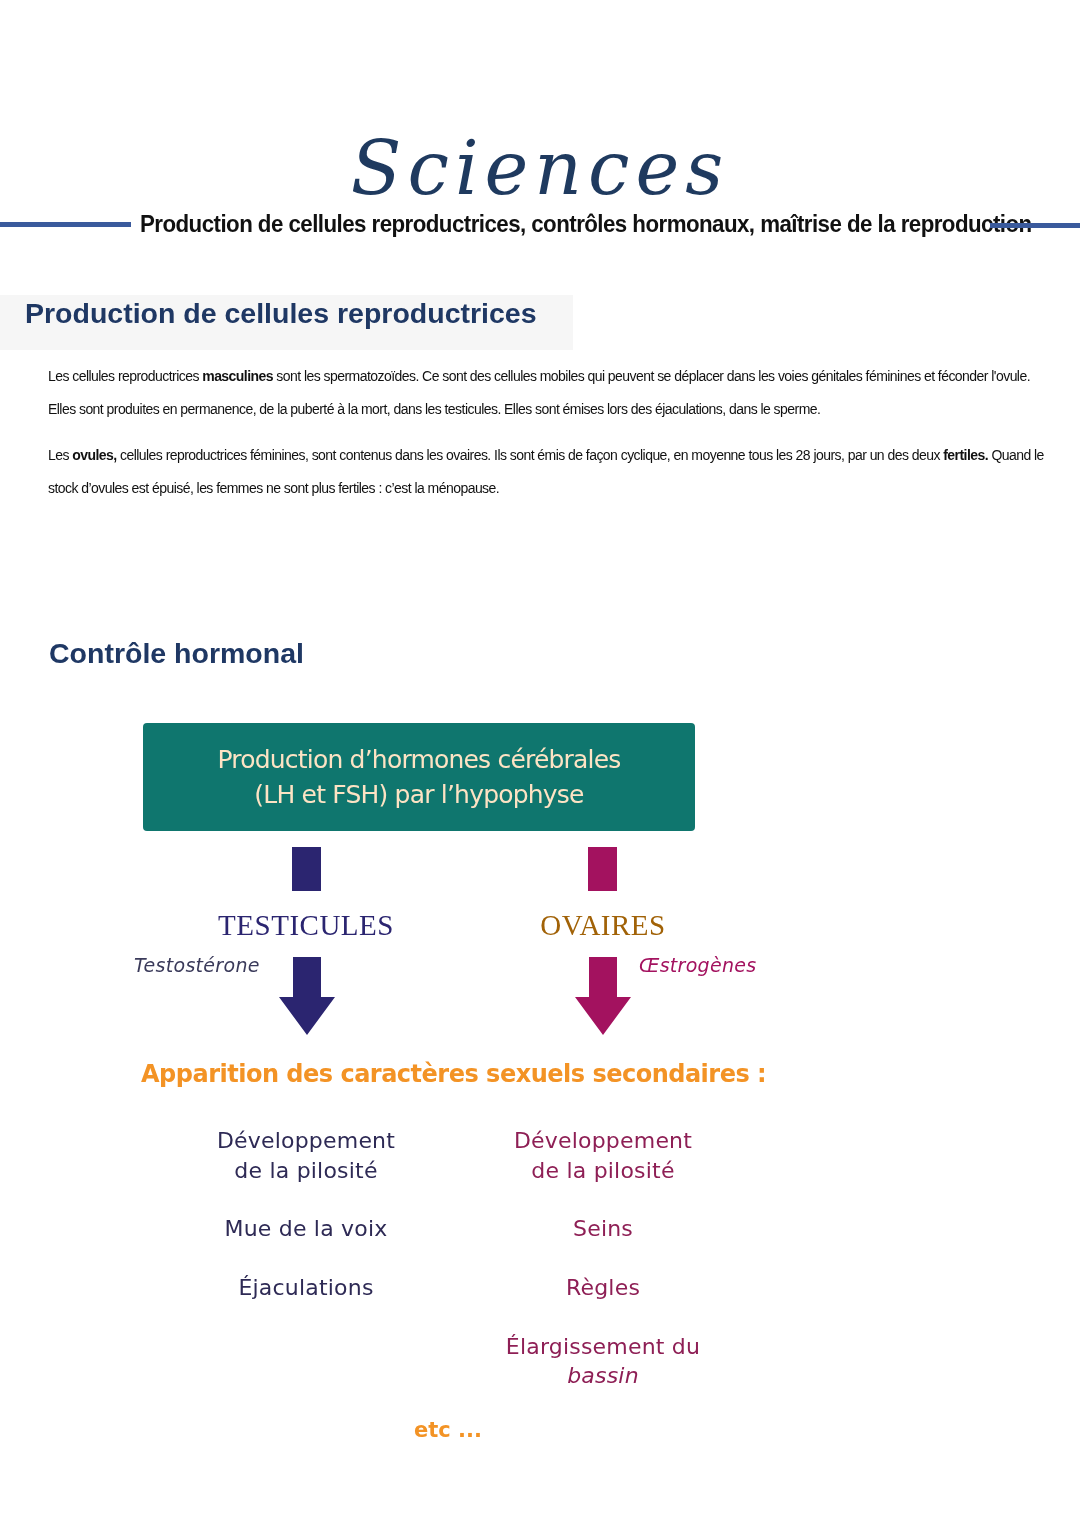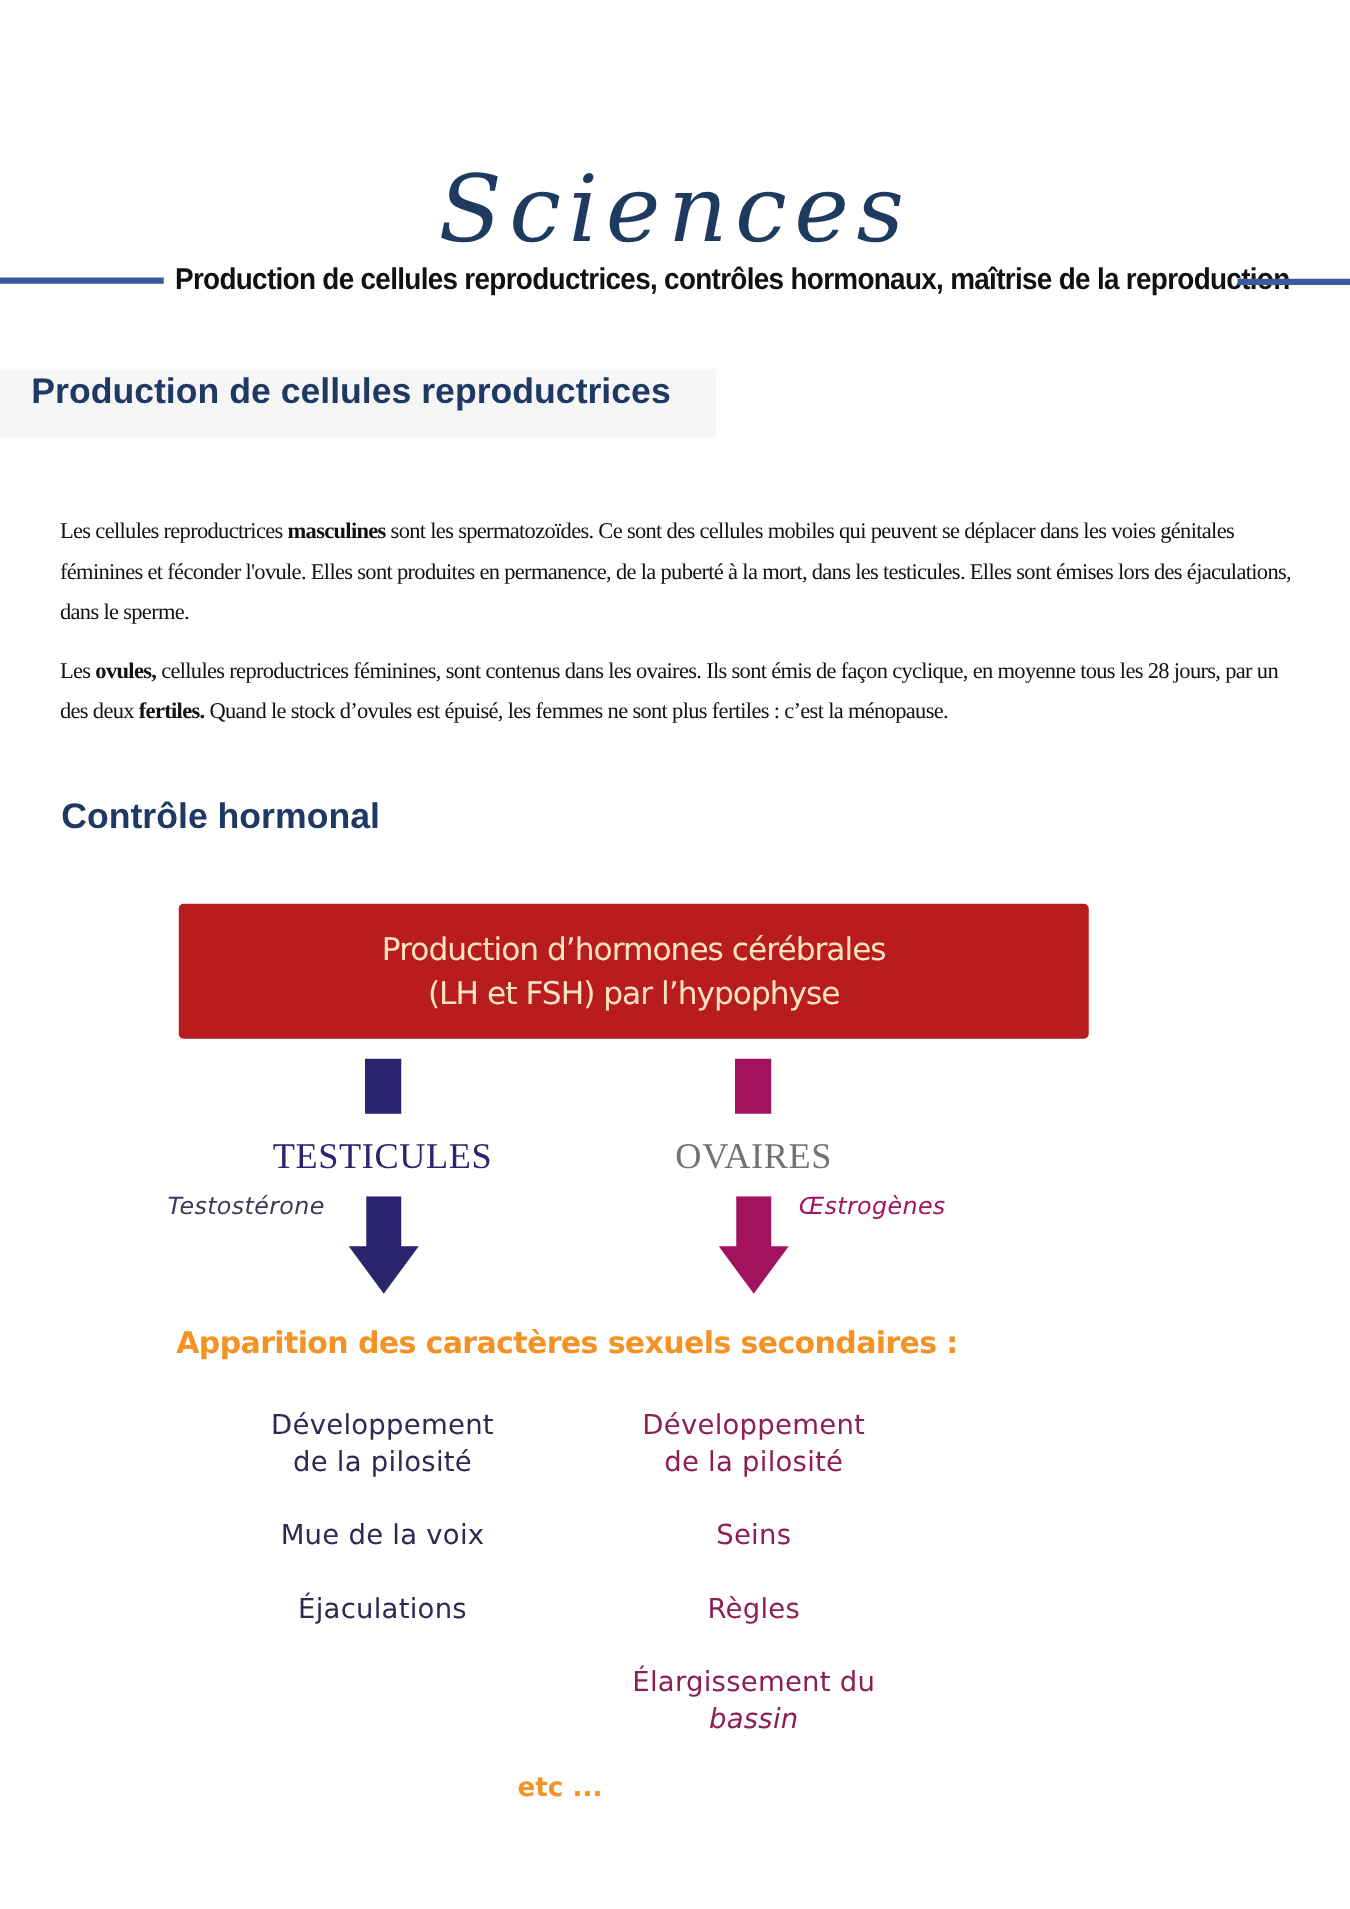--- a/index.html
+++ b/index.html
@@ -30,8 +30,8 @@
   
   .para {
     left: 48px; width: 1000px;
-    font-family: Liberation Serif, serif; font-size: 18px; line-height: 32.5px;
-    color: #111; letter-spacing: -0.55px; margin-top: 48px;
+    font-family: Liberation Sans, sans-serif; font-size: 14px; line-height: 32.5px;
+    color: #111; letter-spacing: -0.55px;
   }
   .para b { font-weight: bold; }
   .para p { margin-bottom: 14px; }

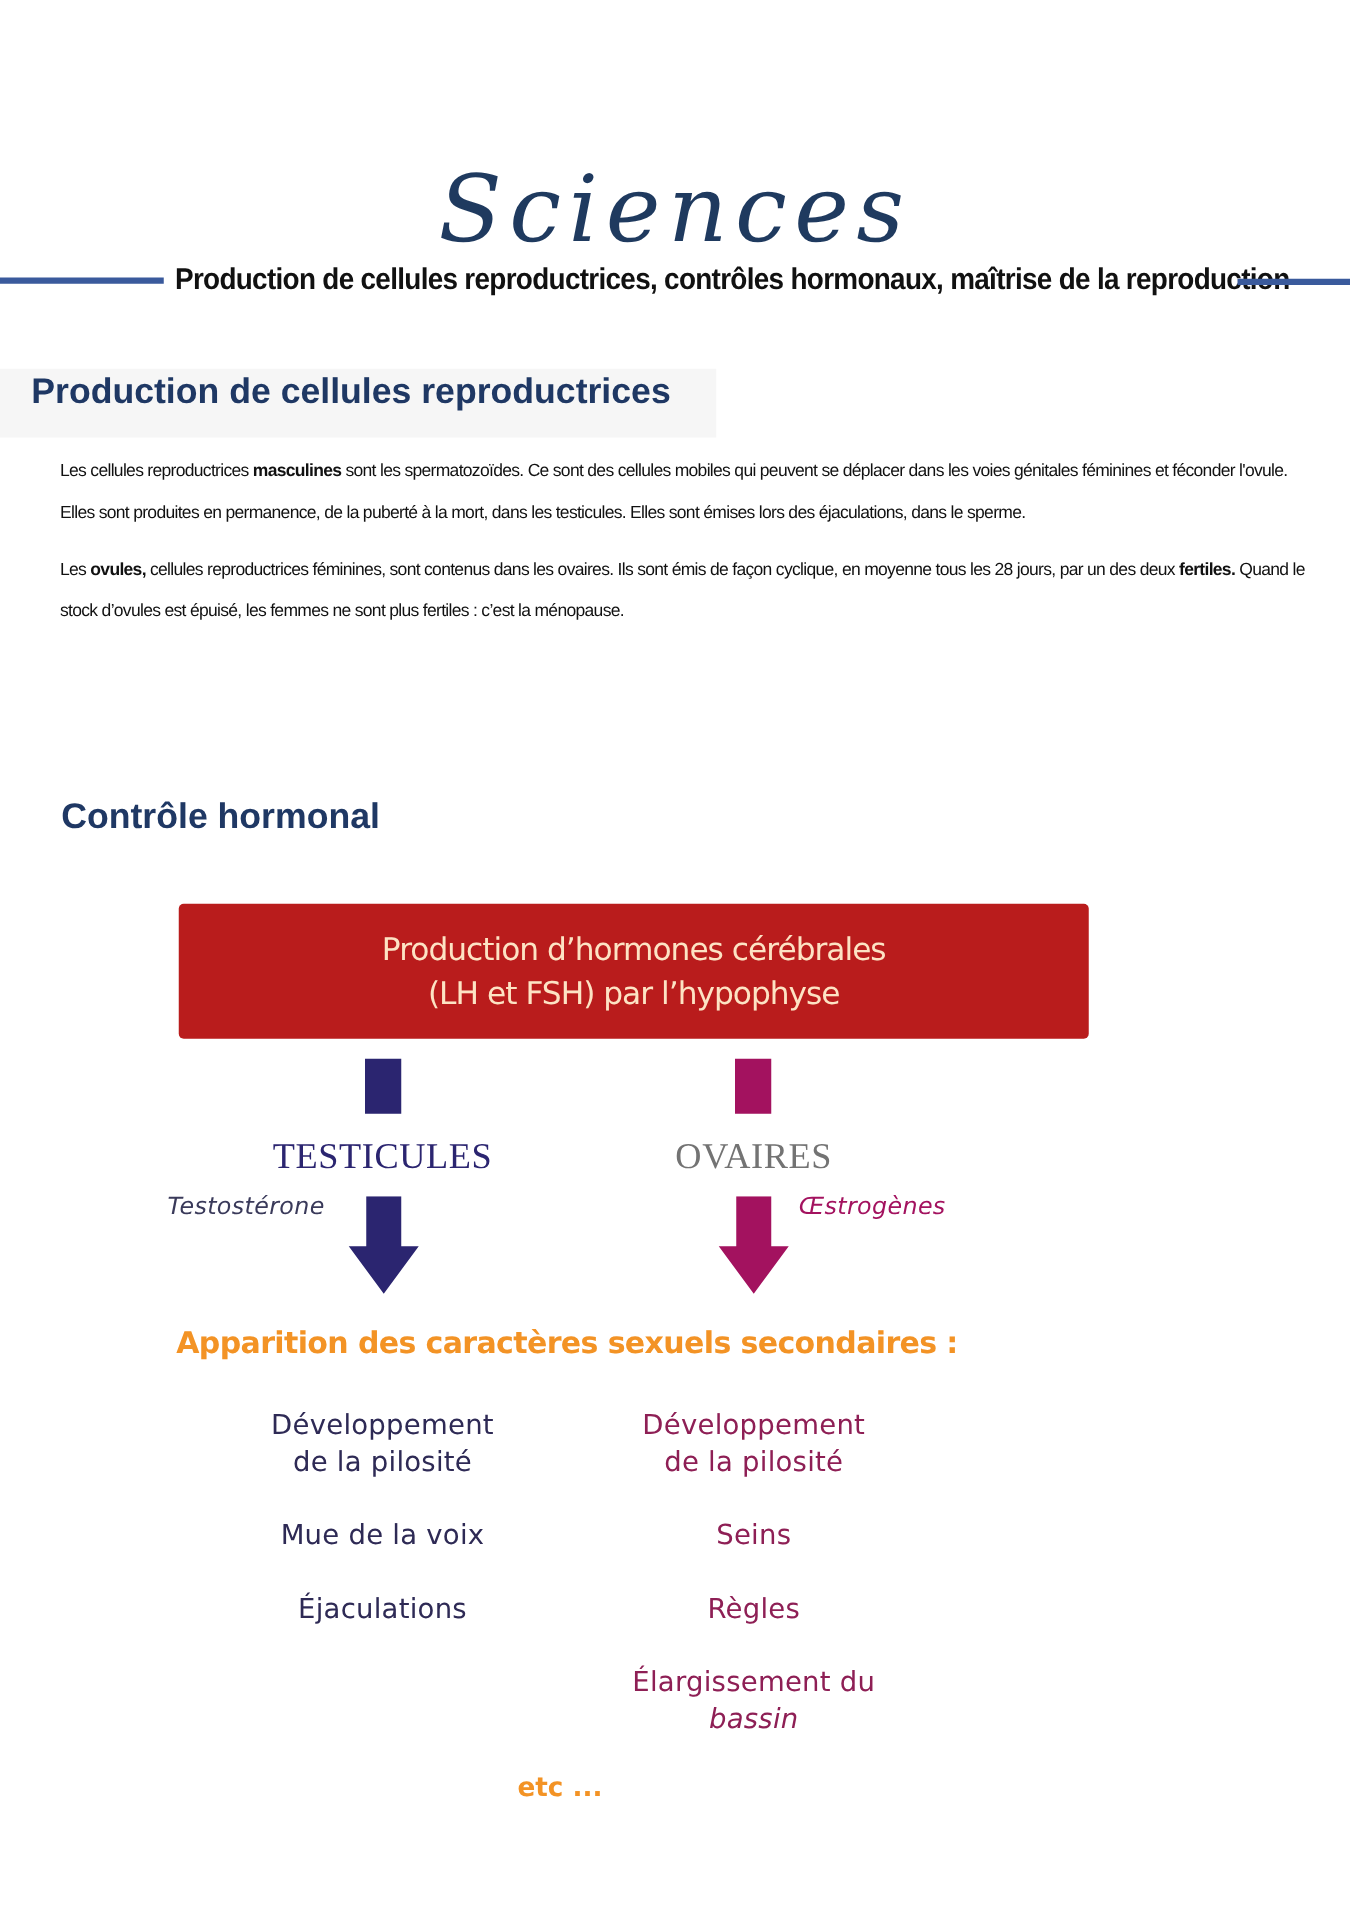--- a/index.html
+++ b/index.html
@@ -38,7 +38,7 @@
 
   
   .orange-box {
-    left: 143px; top: 723px; width: 728px; height: 108px; background: #b91c1c;
+    left: 143px; top: 723px; width: 552px; height: 108px; background: #0f766e;
     border-radius: 4px; display: flex; flex-direction: column; align-items: center; justify-content: center;
   }
   .orange-box span { color: #fde3c4; font-family: "DejaVu Sans", sans-serif; font-size: 25px; line-height: 35px; letter-spacing: -0.8px; }

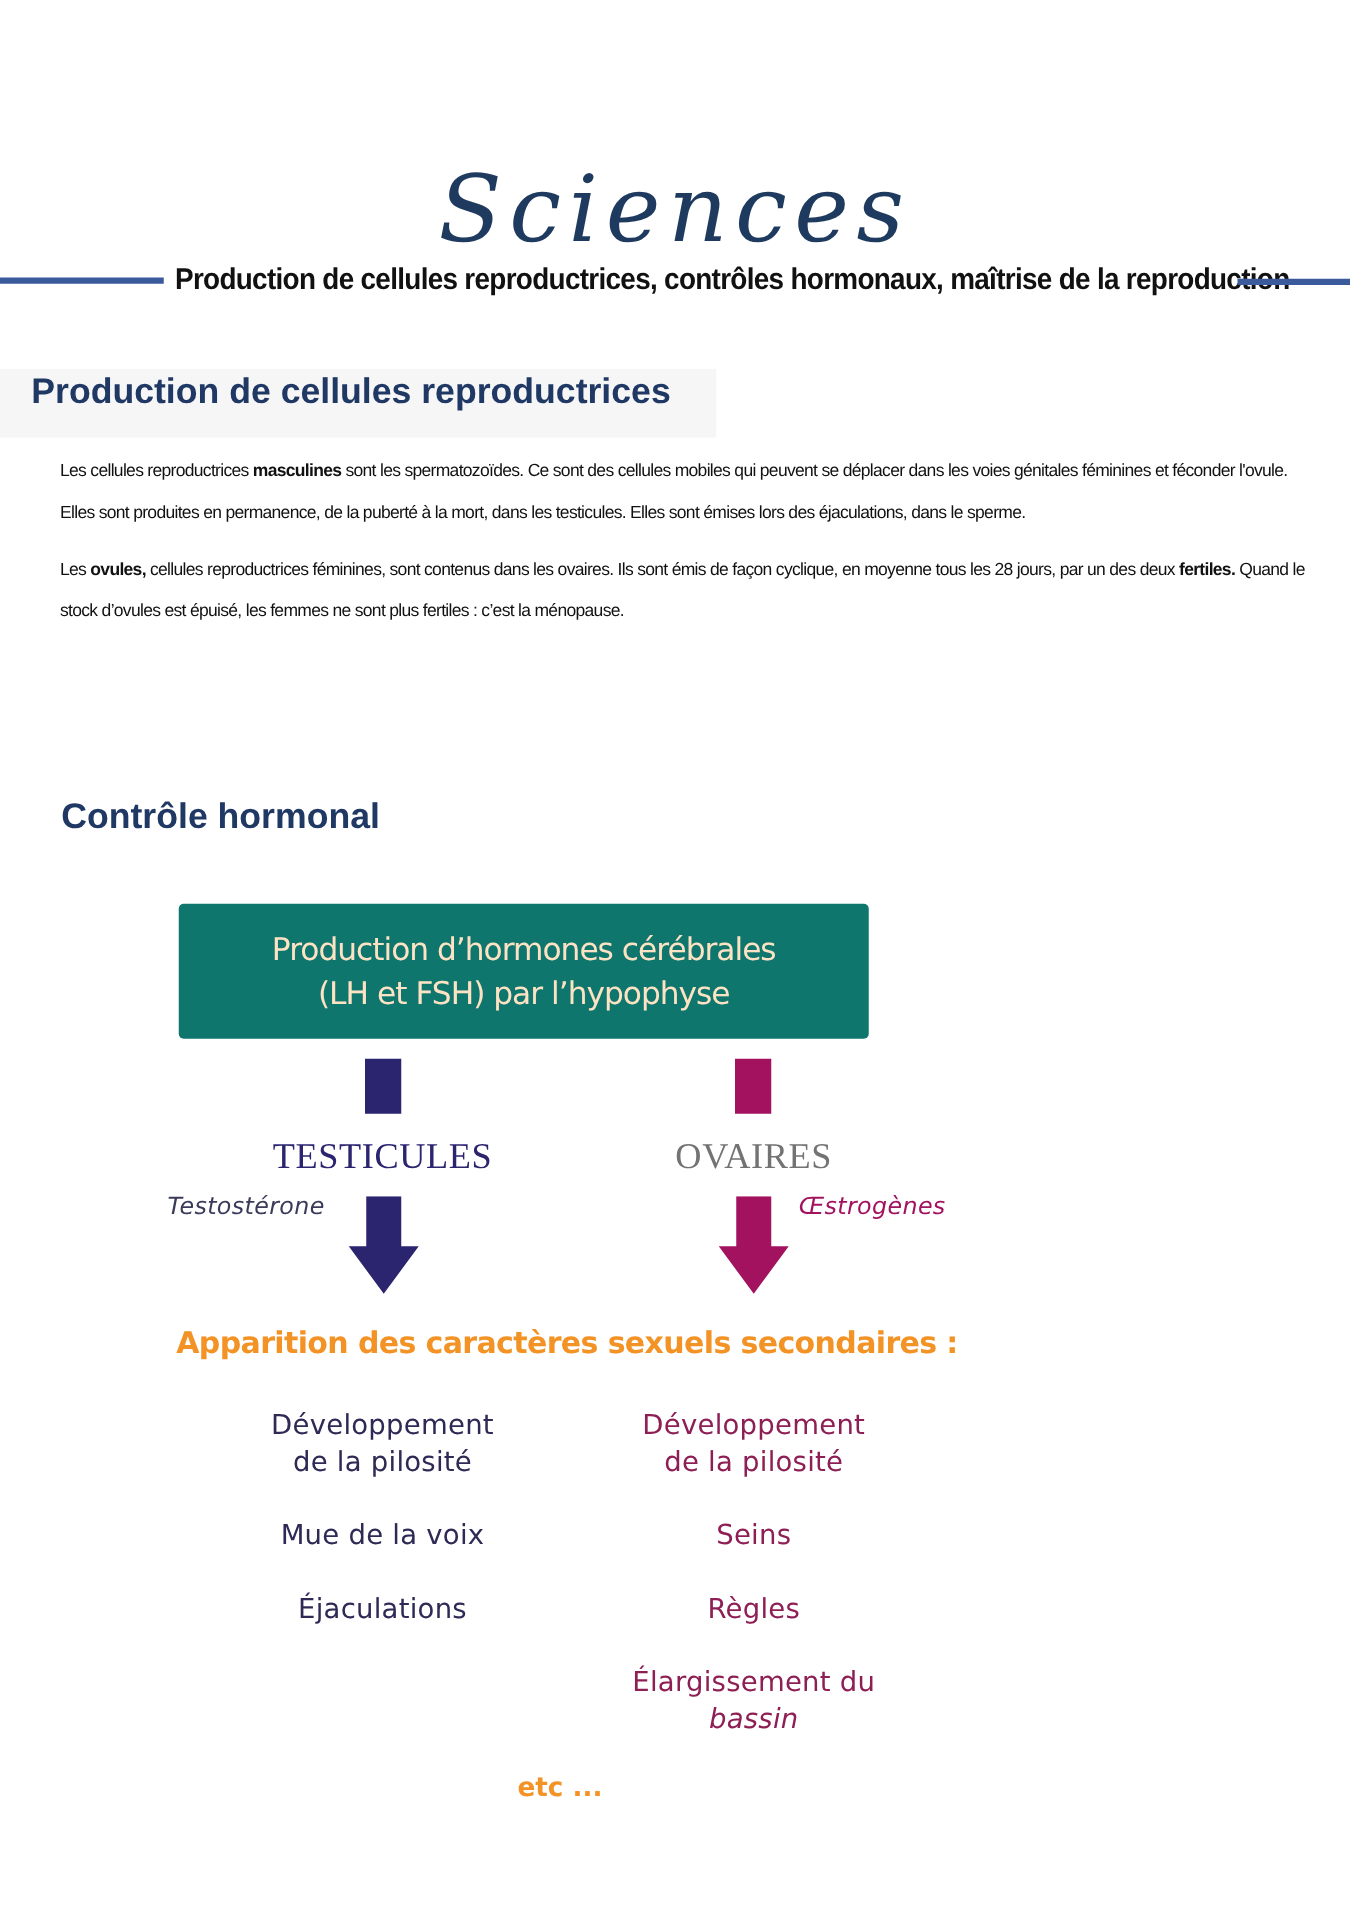--- a/index.html
+++ b/index.html
@@ -83,7 +83,7 @@
 <div class="abs stub" style="left:588px; top:847px; background:#a3125f;"></div>
 
 <div class="abs organ" style="left:156px; top:907px; color:#2b2570;">TESTICULES</div>
-<div class="abs organ" style="left:453px; top:907px; color:#737373;">OVAIRES</div>
+<div class="abs organ" style="left:453px; top:907px; color:#a16207;">OVAIRES</div>
 
 <div class="abs hormone" style="left:134px; top:953px; color:#3a3a5a;">Testostérone</div>
 <div class="abs hormone" style="left:639px; top:953px; color:#a3125f;">Œstrogènes</div>

